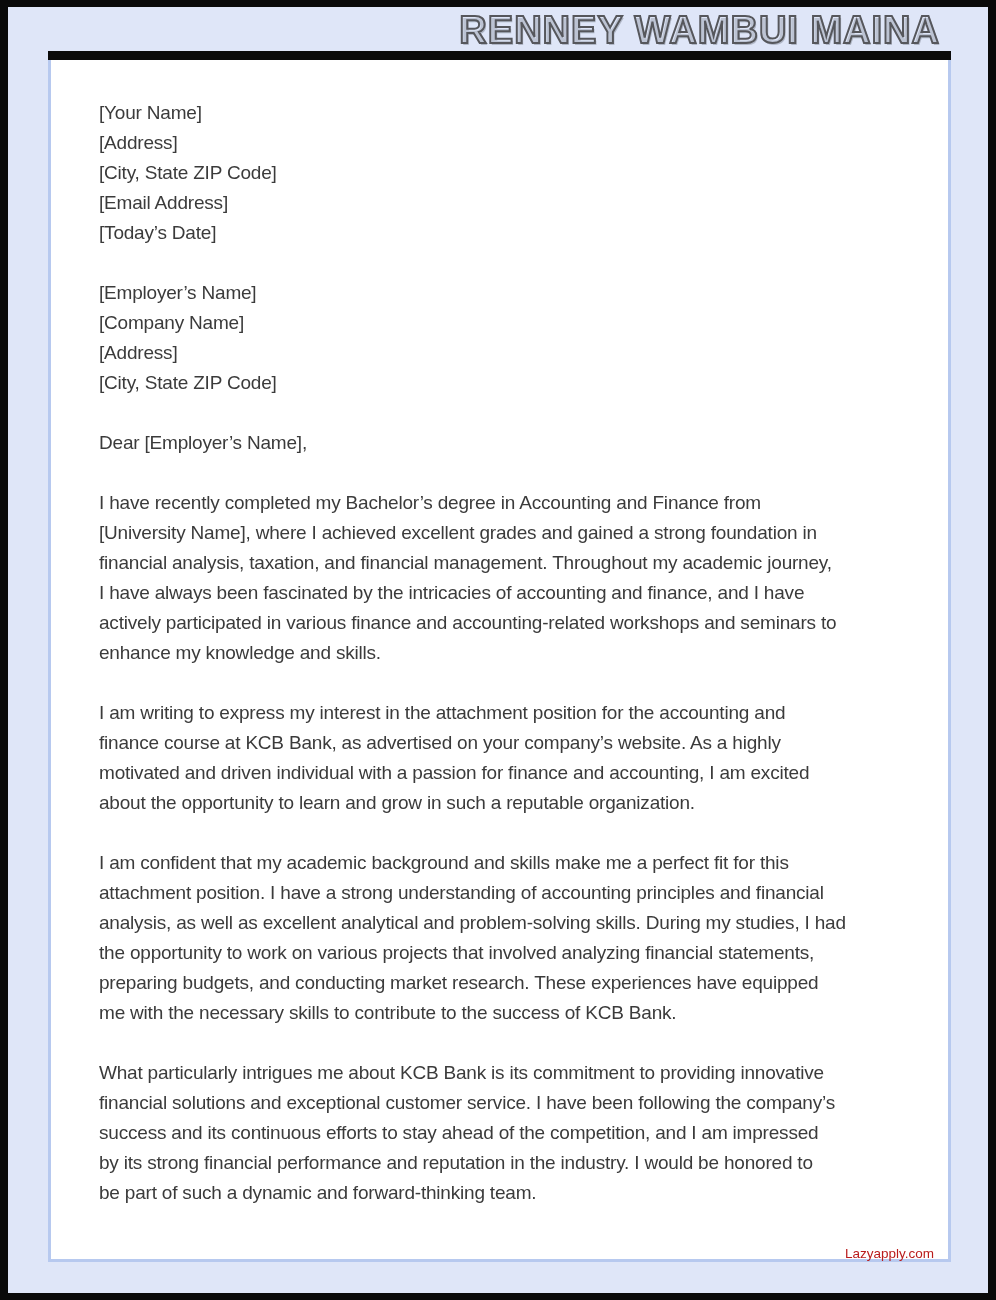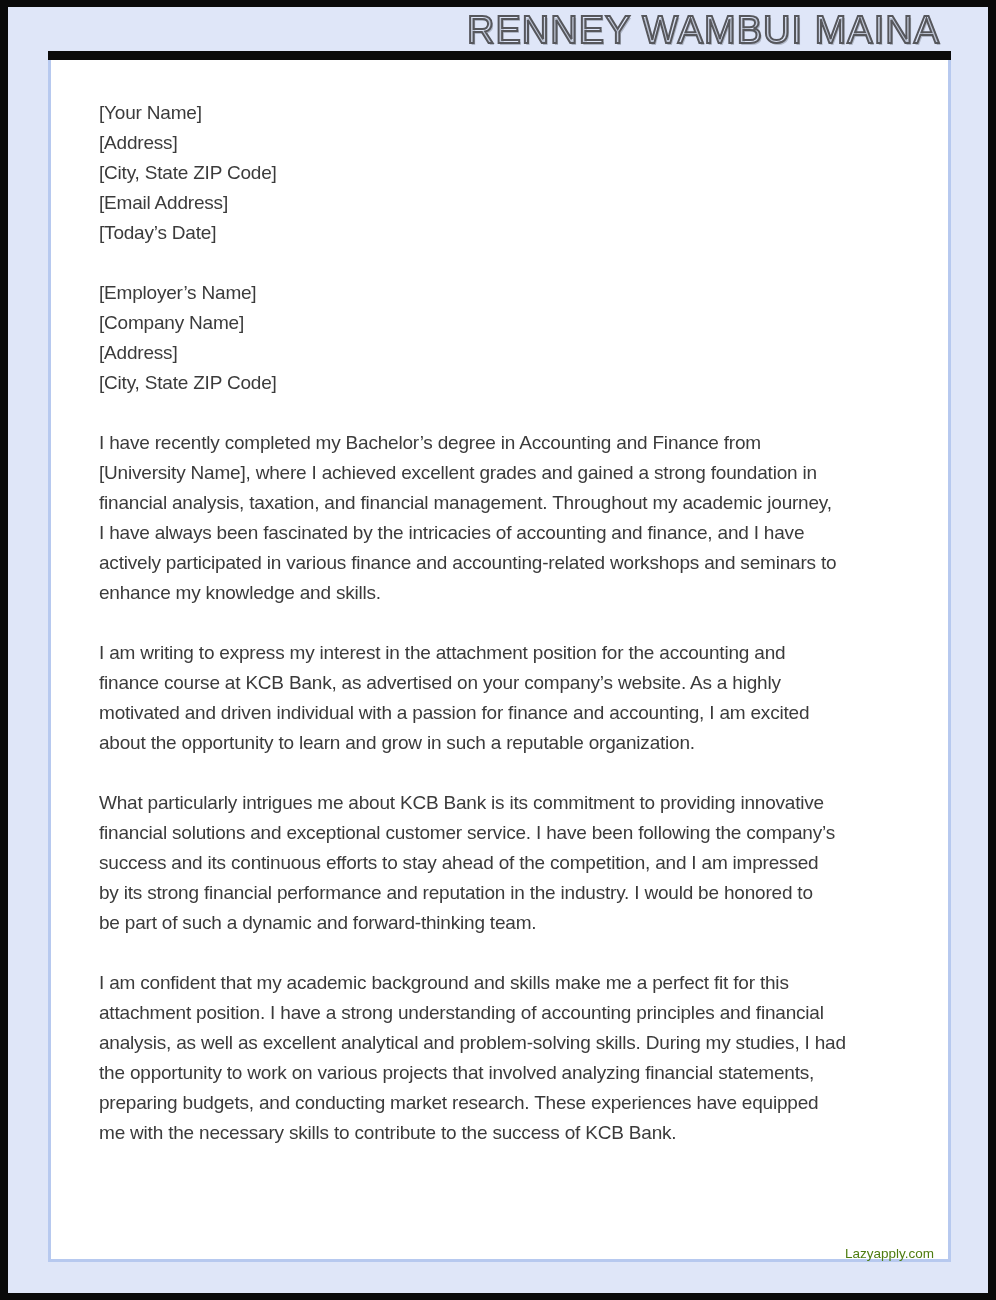--- a/index.html
+++ b/index.html
@@ -30,7 +30,7 @@
     right: 56px;
     font-size: 38px;
     line-height: 42px;
-    font-weight: normal;
+    font-weight: bold;
     letter-spacing: 1px;
     white-space: nowrap;
     color: rgba(223, 230, 248, 0.25);

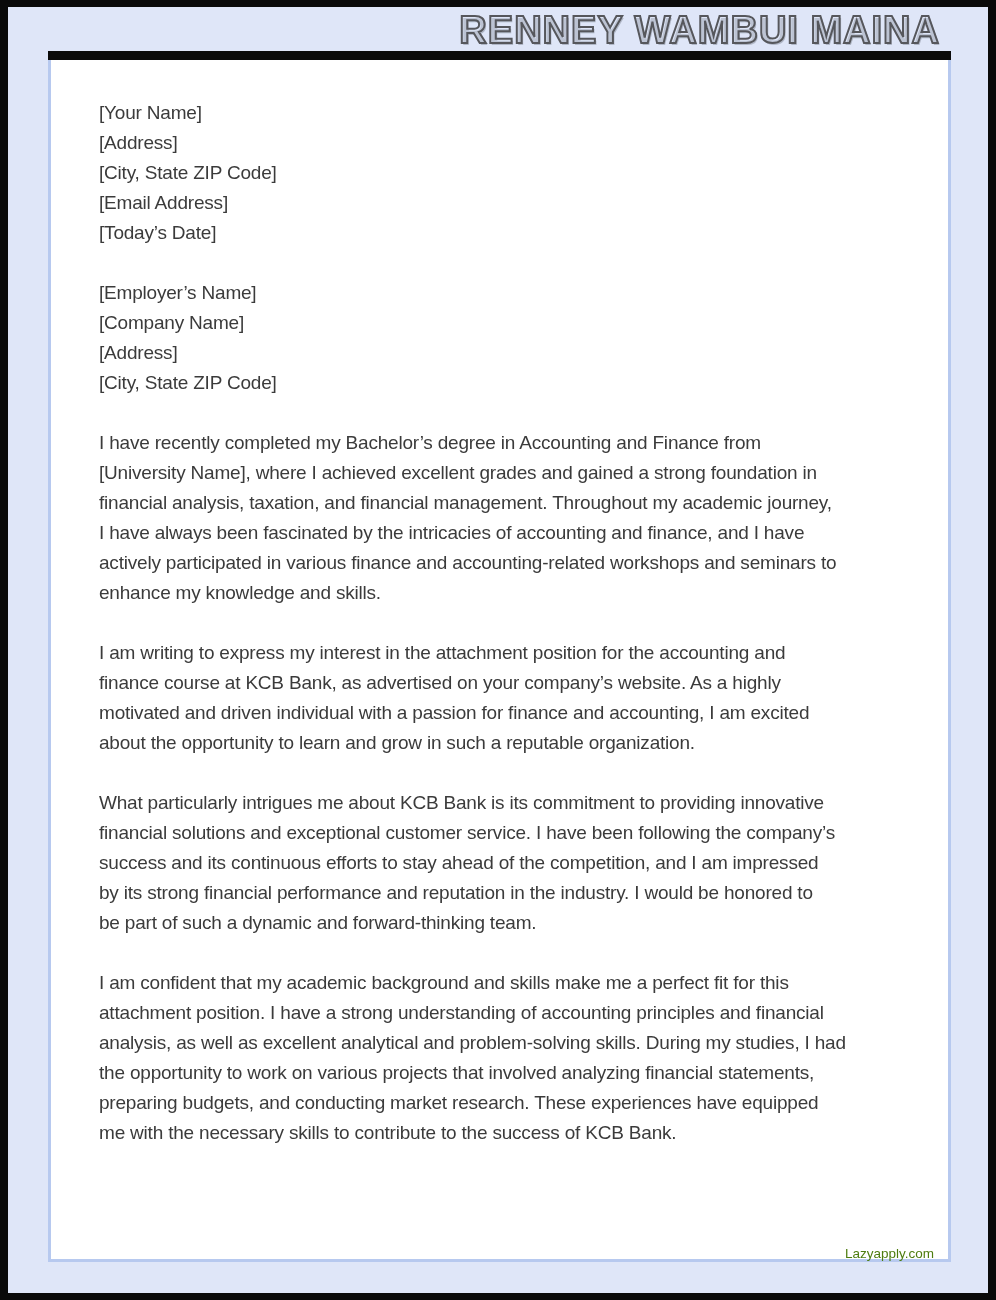--- a/index.html
+++ b/index.html
@@ -109,6 +109,7 @@
 [Address]
 [City, State ZIP Code]</p>
 
+  <p>Dear [Employer’s Name],</p>
 
   <p>I have recently completed my Bachelor’s degree in Accounting and Finance from
 [University Name], where I achieved excellent grades and gained a strong foundation in

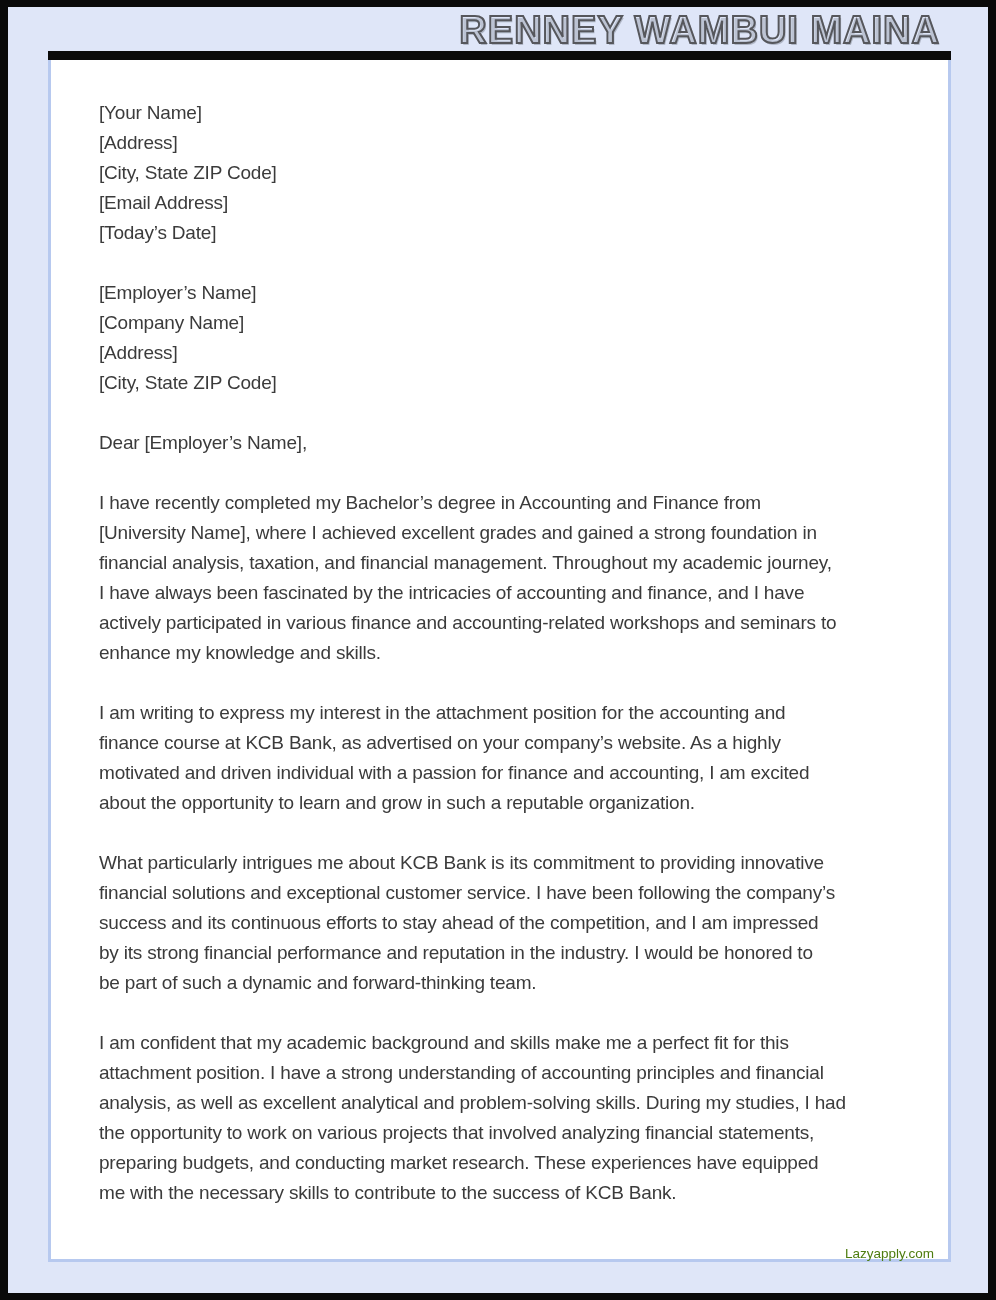--- a/index.html
+++ b/index.html
@@ -123,18 +123,18 @@
 motivated and driven individual with a passion for finance and accounting, I am excited
 about the opportunity to learn and grow in such a reputable organization.</p>
 
-  <p>What particularly intrigues me about KCB Bank is its commitment to providing innovative
-financial solutions and exceptional customer service. I have been following the company’s
-success and its continuous efforts to stay ahead of the competition, and I am impressed
-by its strong financial performance and reputation in the industry. I would be honored to
-be part of such a dynamic and forward-thinking team.</p>
-
   <p>I am confident that my academic background and skills make me a perfect fit for this
 attachment position. I have a strong understanding of accounting principles and financial
 analysis, as well as excellent analytical and problem-solving skills. During my studies, I had
 the opportunity to work on various projects that involved analyzing financial statements,
 preparing budgets, and conducting market research. These experiences have equipped
 me with the necessary skills to contribute to the success of KCB Bank.</p>
+
+  <p>What particularly intrigues me about KCB Bank is its commitment to providing innovative
+financial solutions and exceptional customer service. I have been following the company’s
+success and its continuous efforts to stay ahead of the competition, and I am impressed
+by its strong financial performance and reputation in the industry. I would be honored to
+be part of such a dynamic and forward-thinking team.</p>
 
 </div>
 

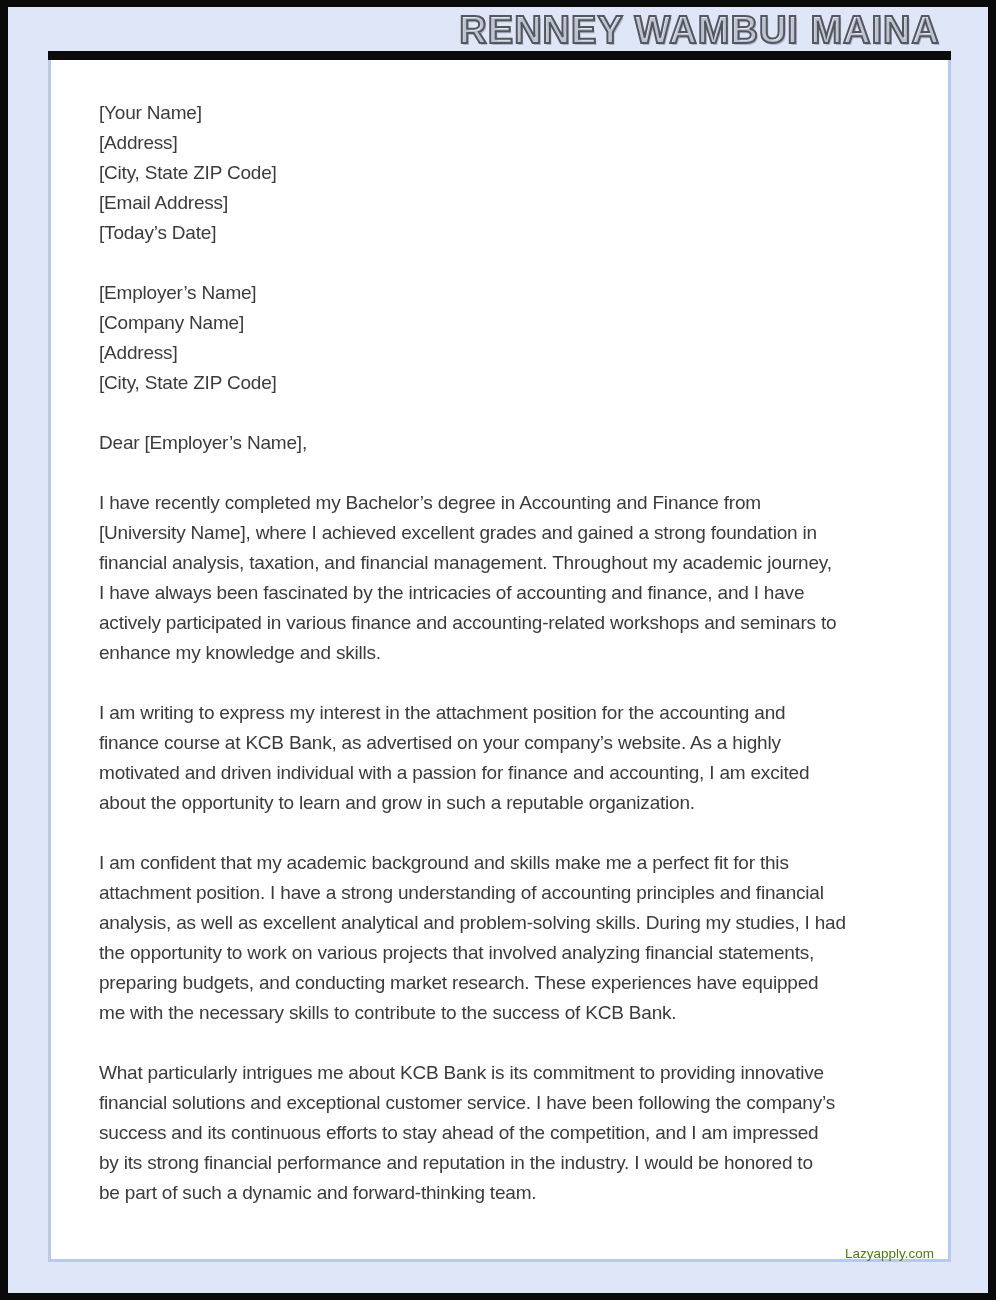--- a/index.html
+++ b/index.html
@@ -83,7 +83,7 @@
     top: 1245px;
     font-size: 13.5px;
     line-height: 18px;
-    color: #4d7c0f;
+    color: #b91c1c;
     z-index: 6;
     text-decoration: none;
   }

